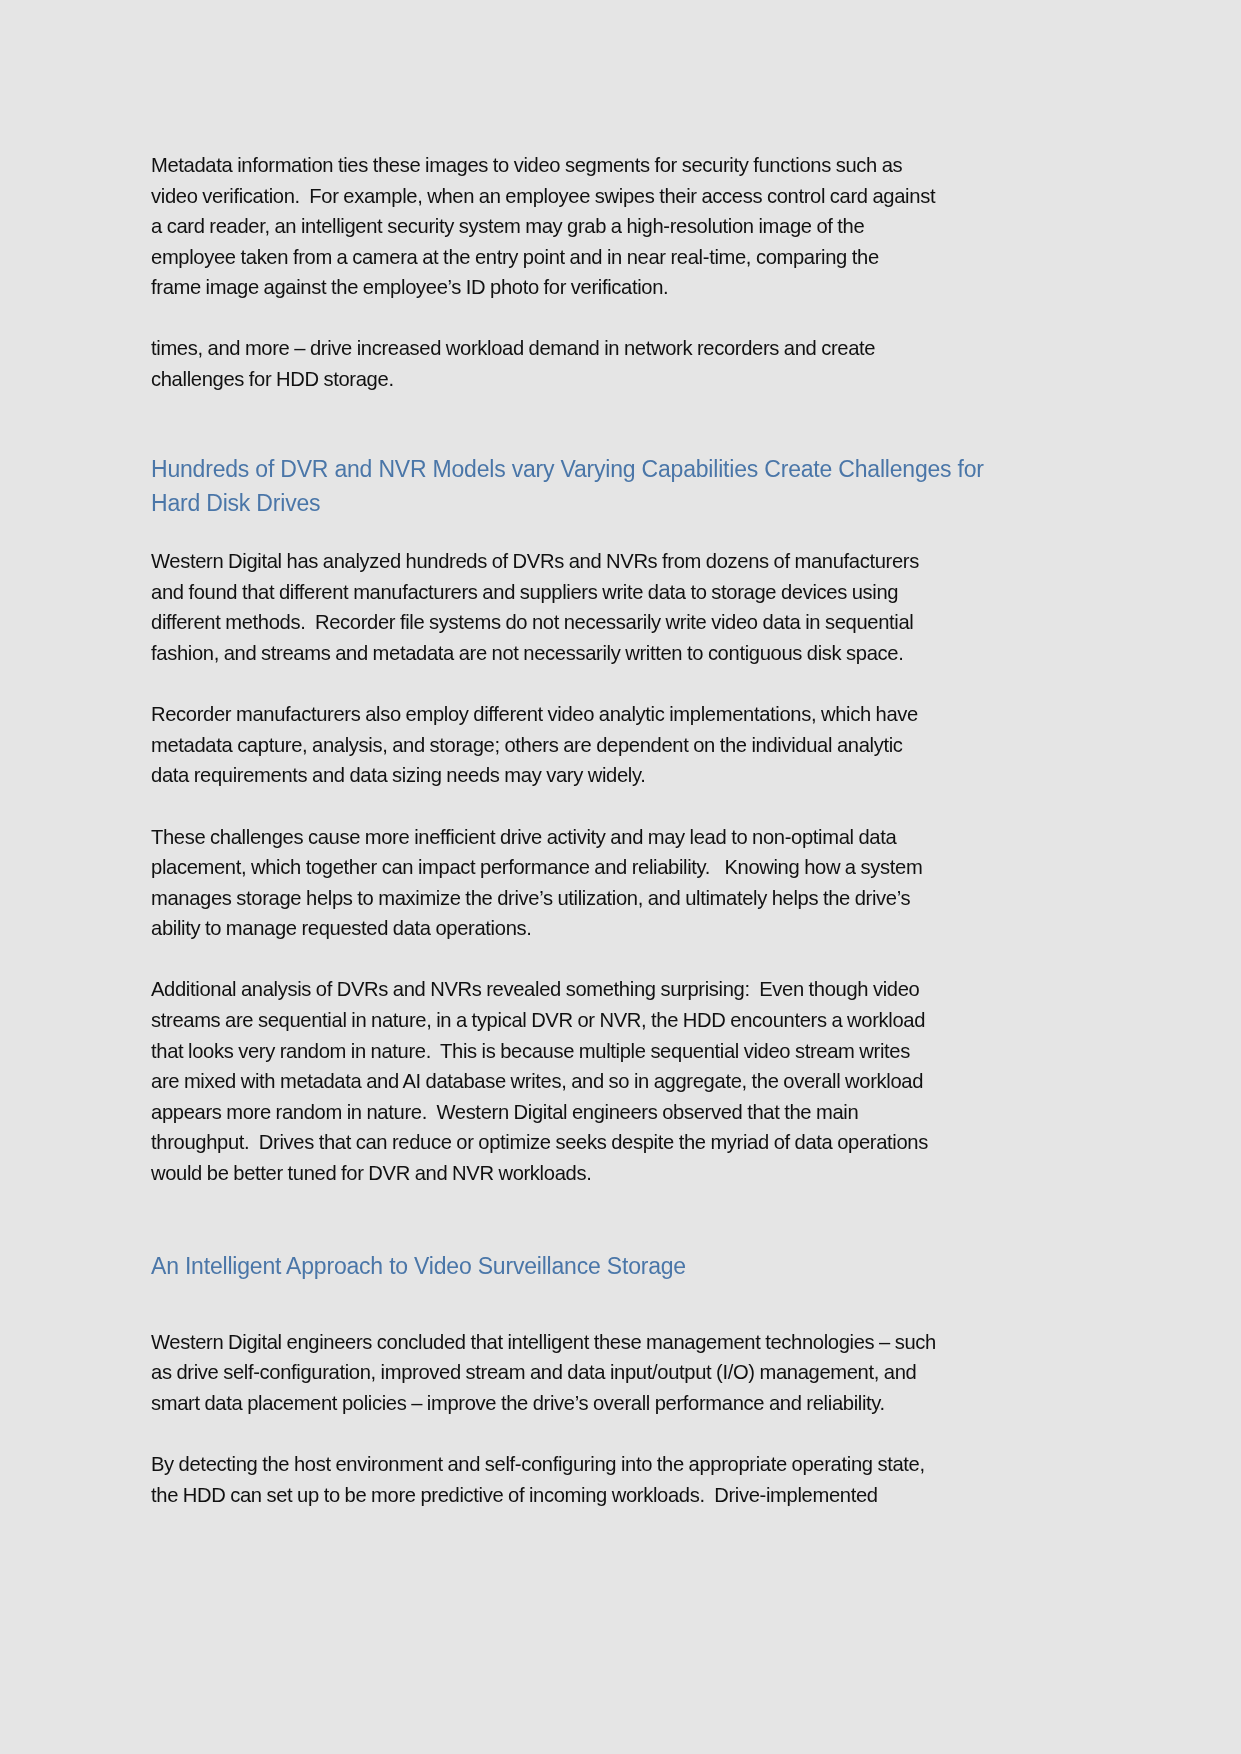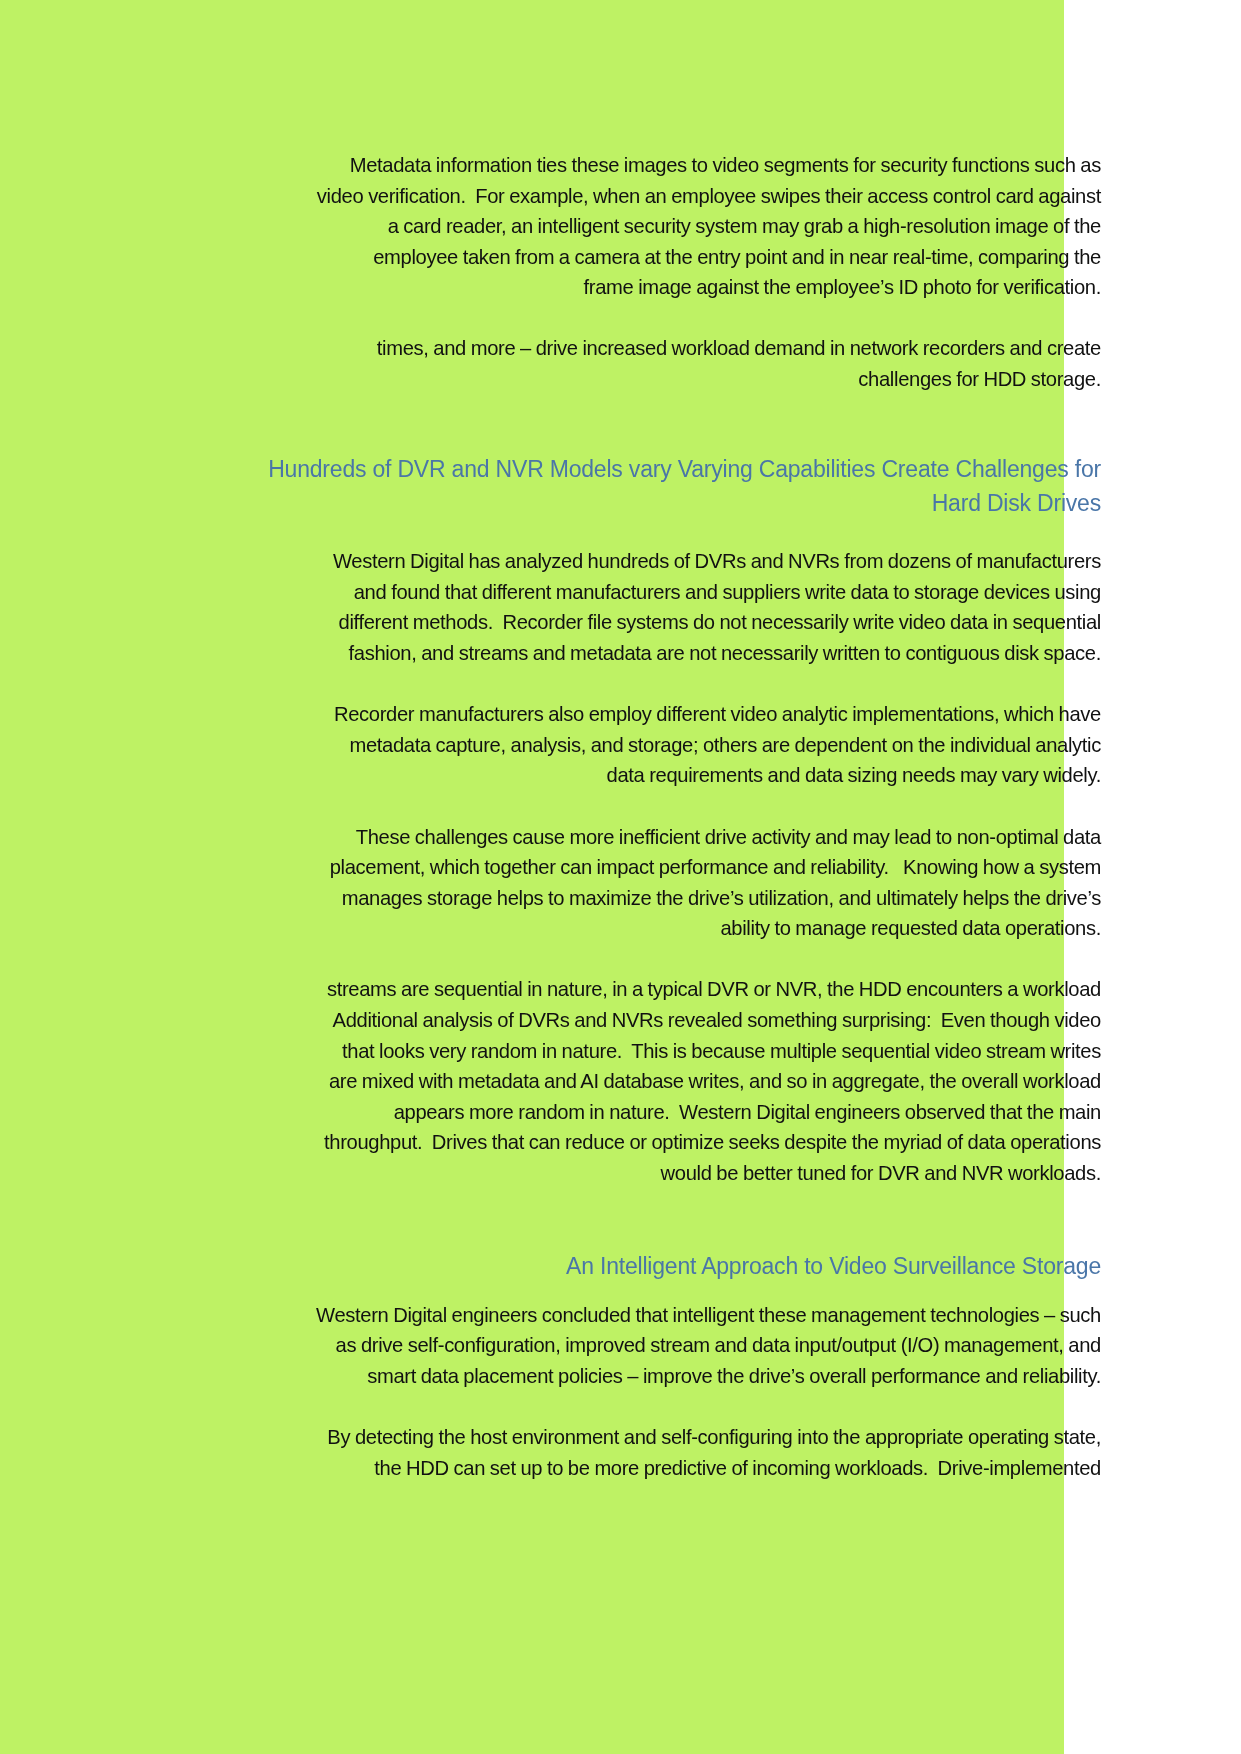--- a/index.html
+++ b/index.html
@@ -17,10 +17,9 @@
       position: absolute;
       left: 0;
       top: 0;
-      width: 1064px;
+      width: 1241px;
       height: 1754px;
-      background: #bef264;
-      text-align: right;
+      background: #e5e5e5;
     }
     .content {
       position: absolute;

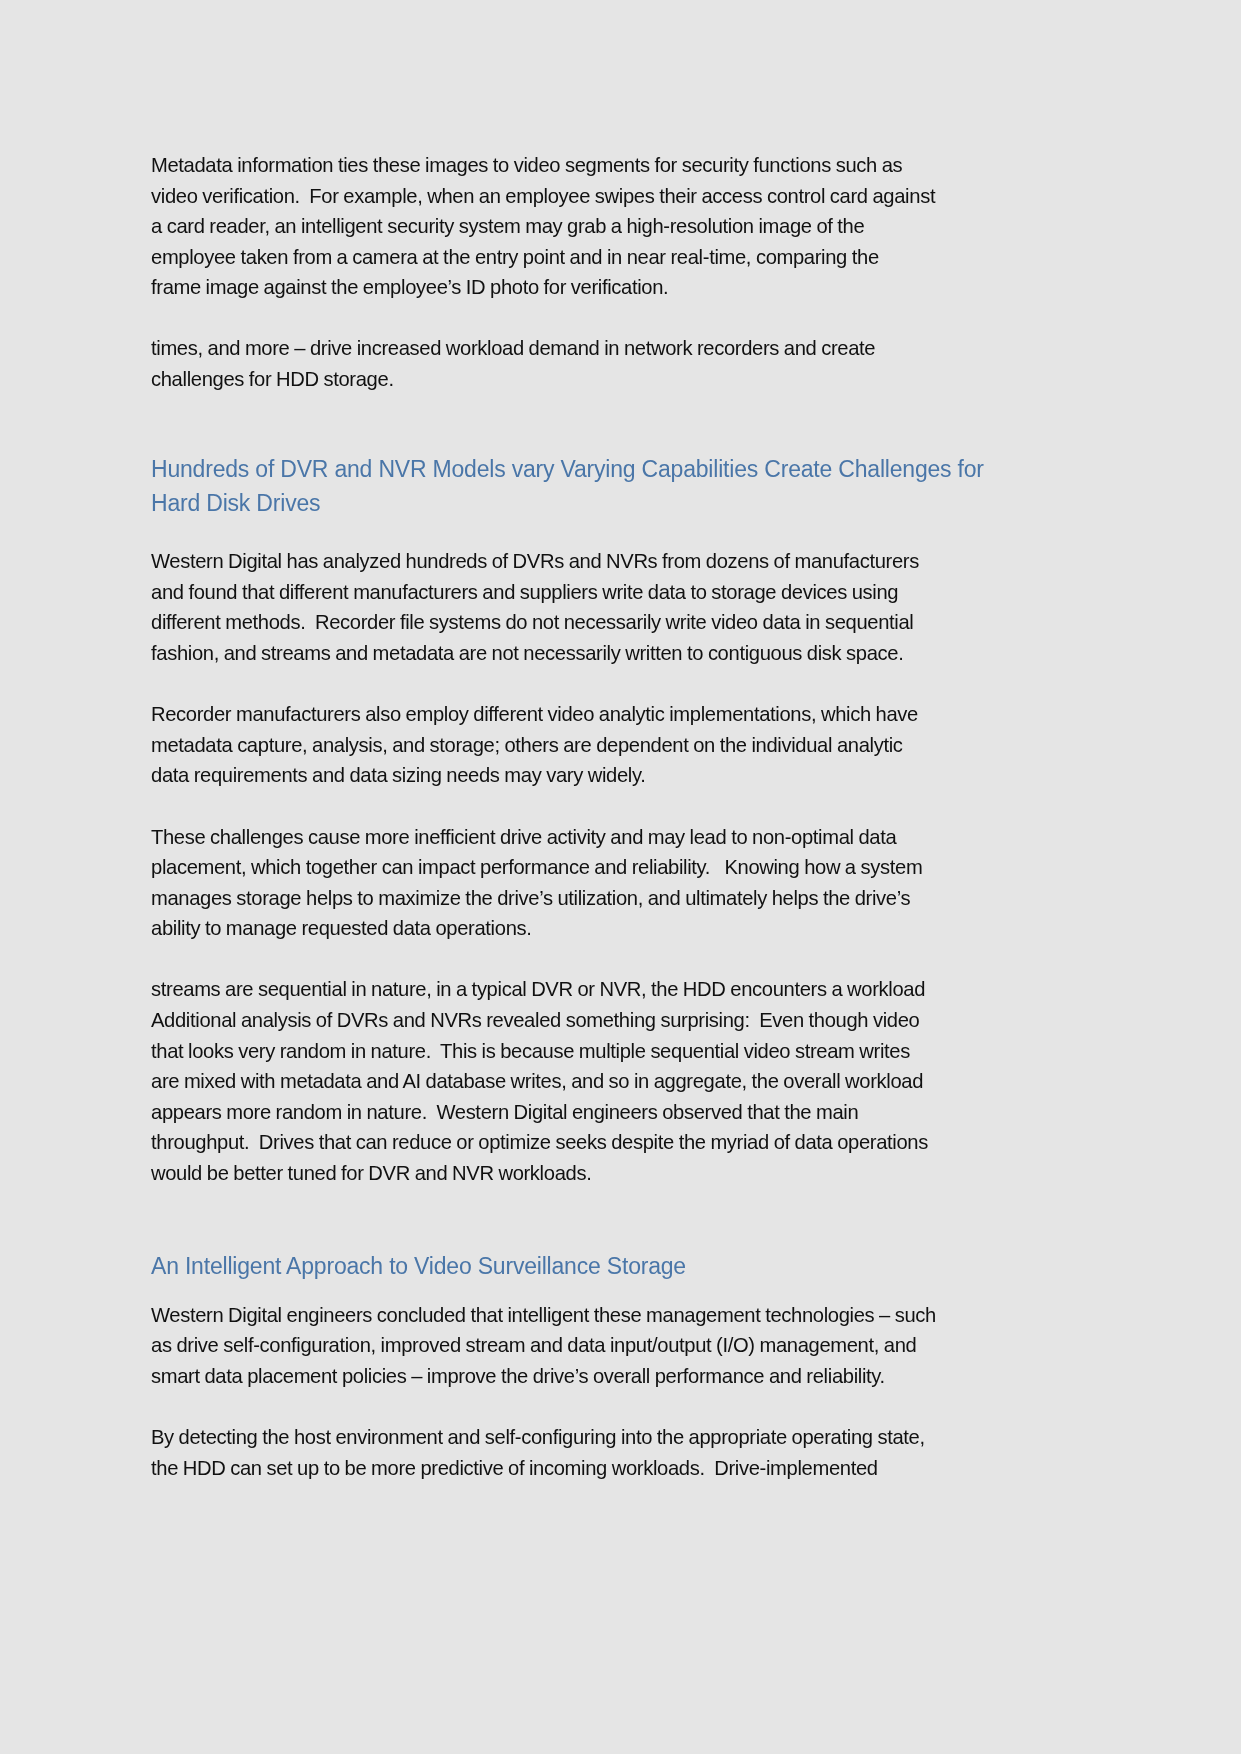--- a/index.html
+++ b/index.html
@@ -91,8 +91,8 @@
     </p>
 
     <p class="para" style="margin-bottom:60px;">
+      <span class="line">Additional analysis of DVRs and NVRs revealed something surprising:  Even though video</span>
       <span class="line">streams are sequential in nature, in a typical DVR or NVR, the HDD encounters a workload</span>
-      <span class="line">Additional analysis of DVRs and NVRs revealed something surprising:  Even though video</span>
       <span class="line">that looks very random in nature.  This is because multiple sequential video stream writes</span>
       <span class="line">are mixed with metadata and AI database writes, and so in aggregate, the overall workload</span>
       <span class="line">appears more random in nature.  Western Digital engineers observed that the main</span>

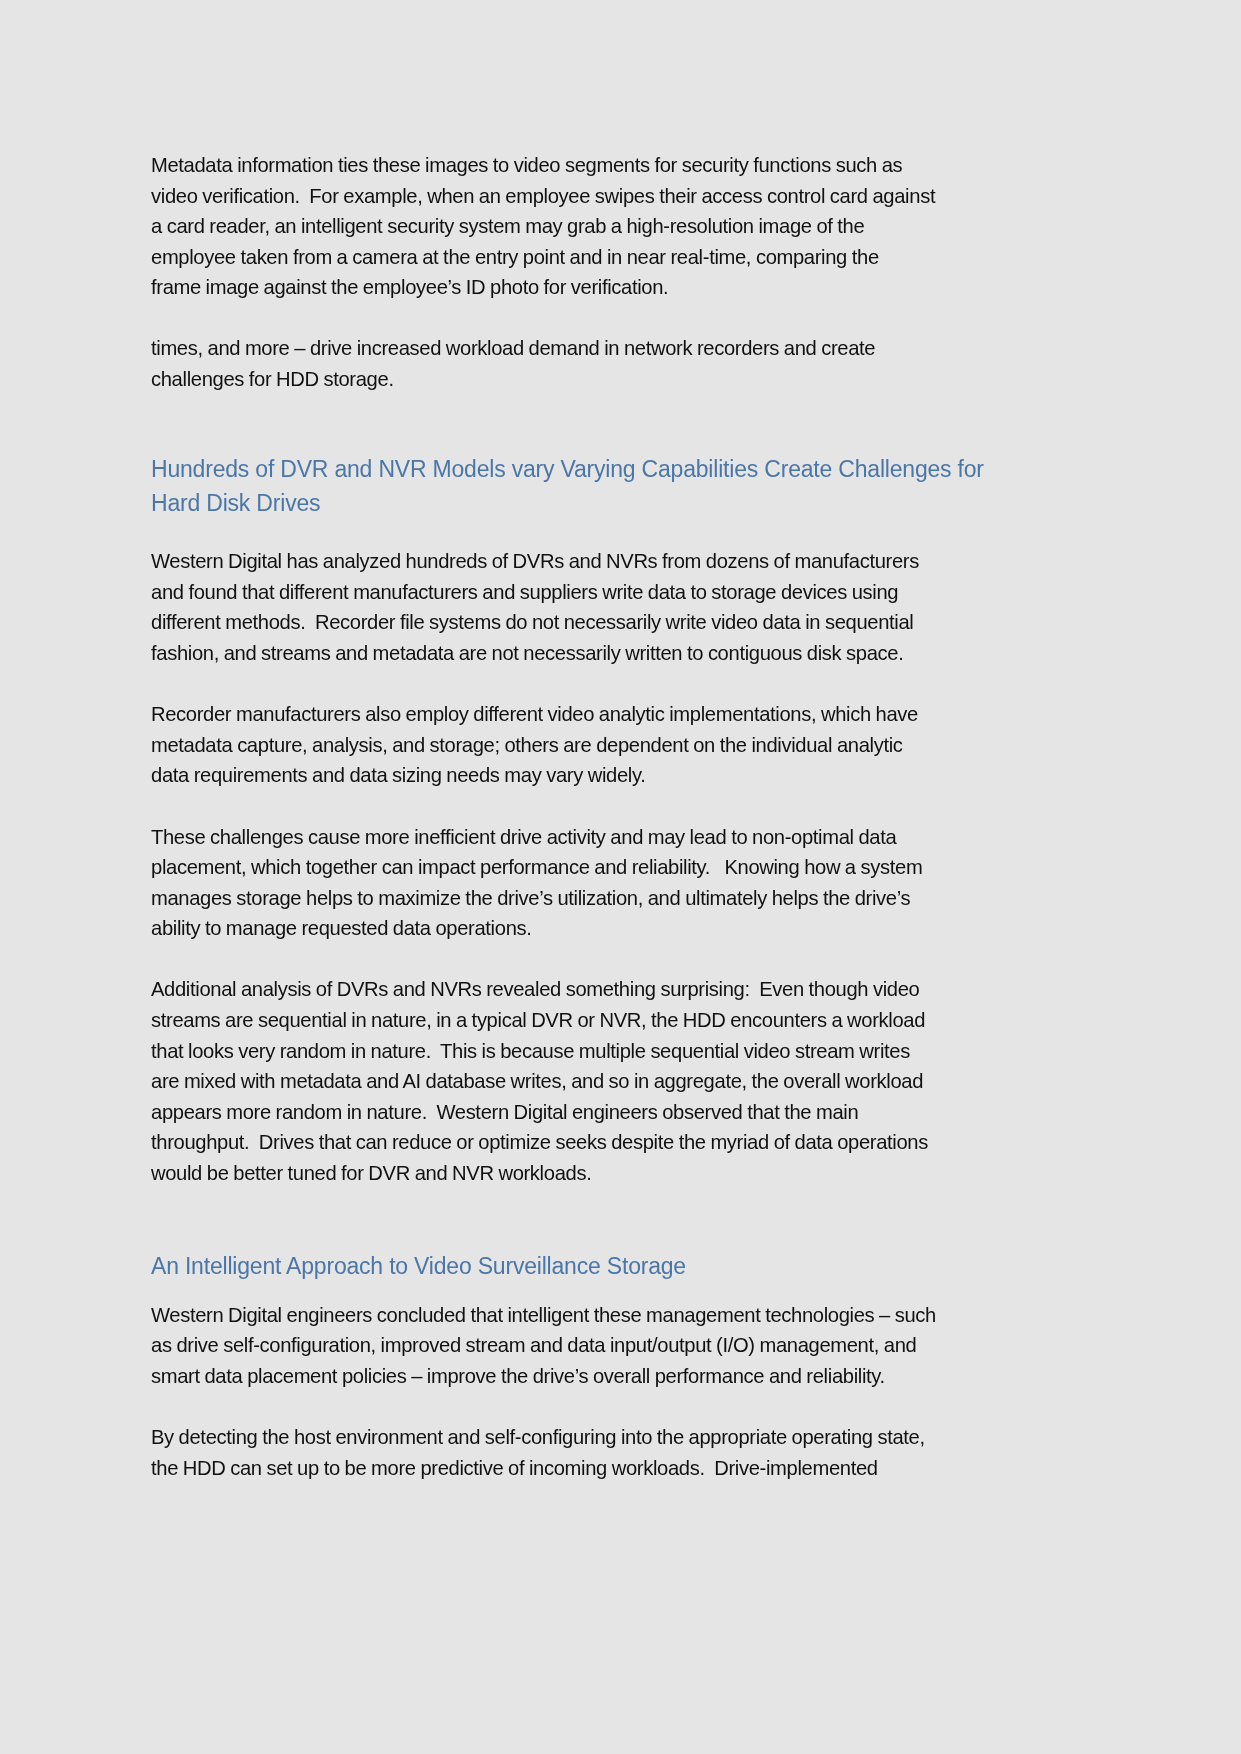--- a/index.html
+++ b/index.html
@@ -100,7 +100,7 @@
       <span class="line">would be better tuned for DVR and NVR workloads.</span>
     </p>
 
-    <h2 class="heading" style="margin-bottom:17px;">
+    <h2 class="heading" style="margin-bottom:44px;">
       <span class="line">An Intelligent Approach to Video Surveillance Storage</span>
     </h2>
 

